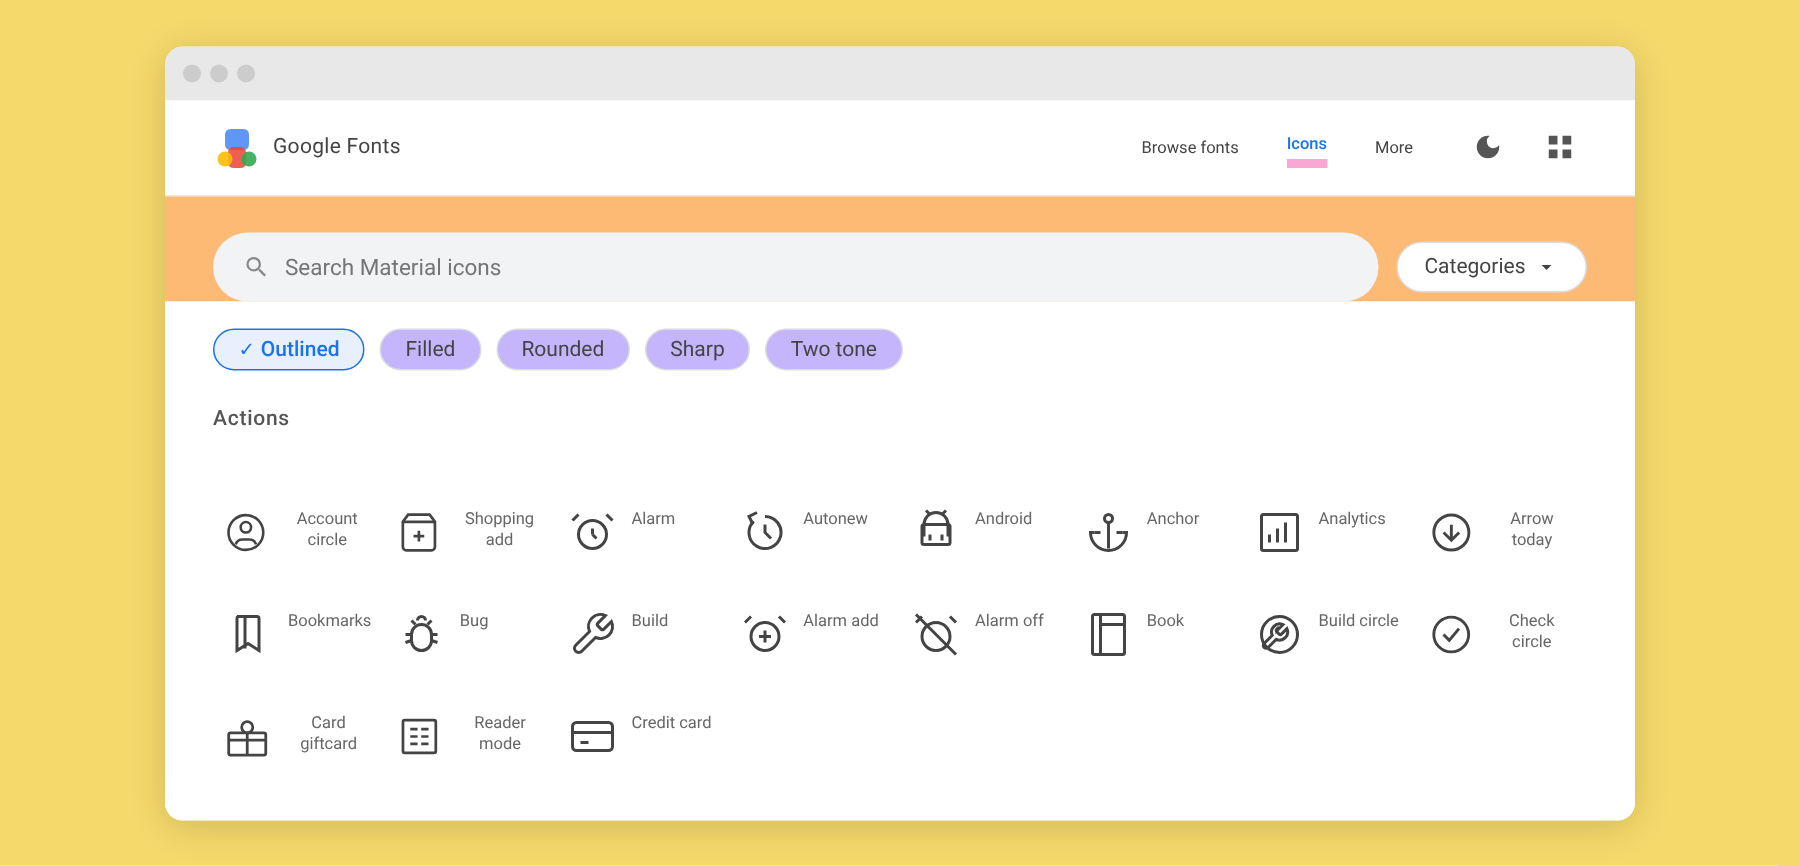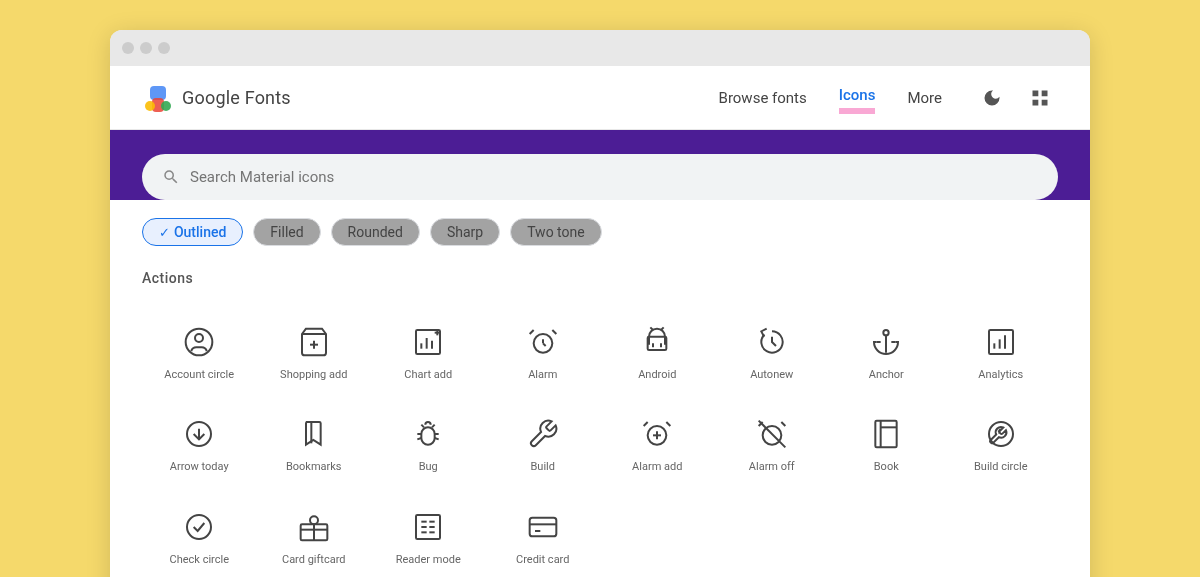--- a/index.html
+++ b/index.html
@@ -59,7 +59,7 @@
       height: 32px;
     }
     .logo-text {
-      font-size: 18px;
+      font-size: 14px;
       color: #444;
       font-weight: 400;
       letter-spacing: 0.2px;

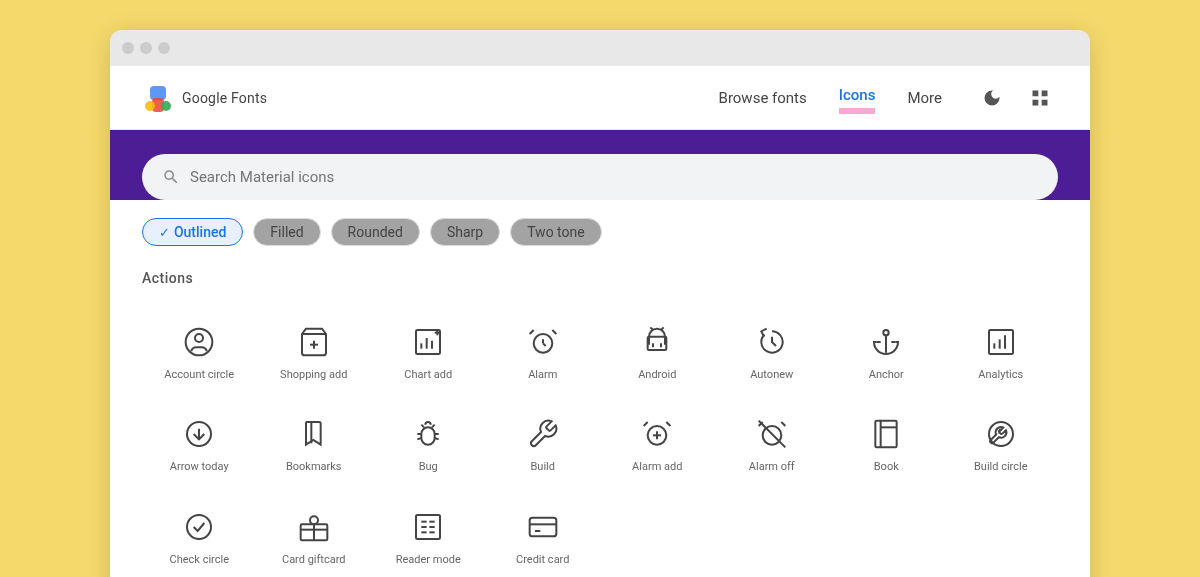--- a/index.html
+++ b/index.html
@@ -70,7 +70,7 @@
       gap: 32px;
     }
     .nav-link {
-      font-size: 15px;
+      font-size: 11px;
       color: #444;
       text-decoration: none;
       padding: 4px 0;

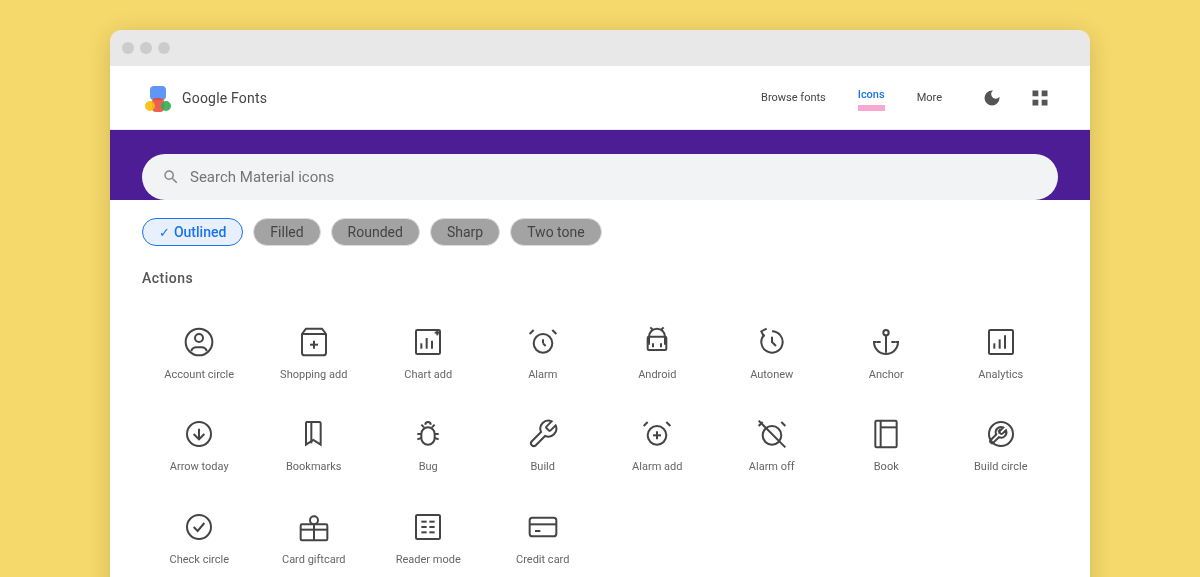--- a/index.html
+++ b/index.html
@@ -101,7 +101,7 @@
     
     .search-section {
       padding: 24px 32px 0;
-      background: #4c1d95;
+      background: #fdba74;
     }
     .search-row {
       display: flex;

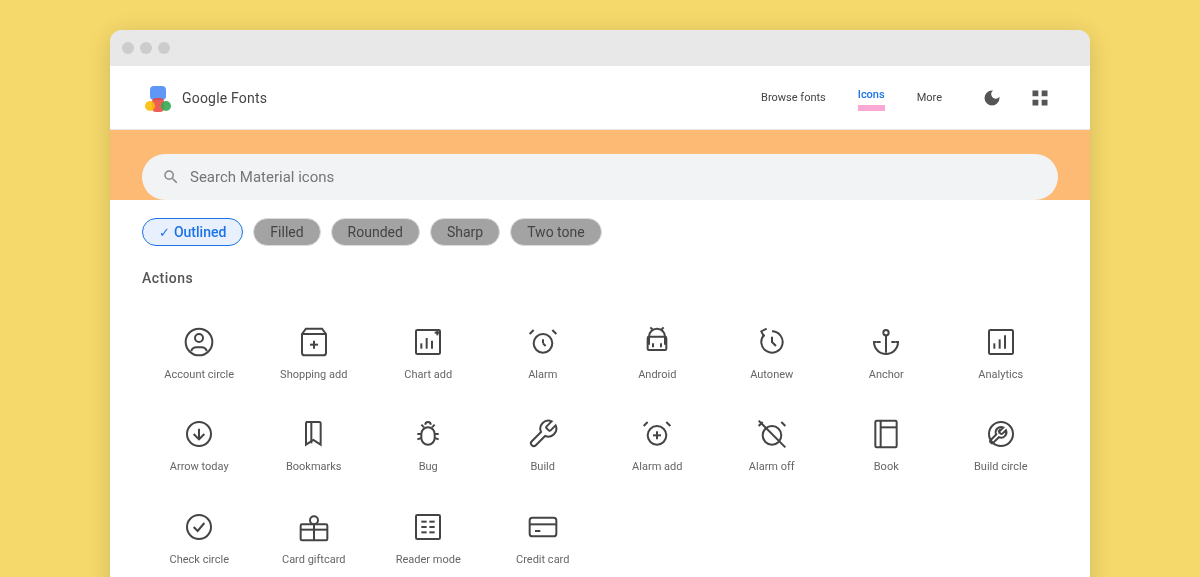--- a/index.html
+++ b/index.html
@@ -267,6 +267,12 @@
           </svg>
           <input class="search-input" type="text" placeholder="Search Material icons" style="">
         </div>
+        <button class="categories-btn">
+          <span>Categories</span>
+          <svg width="16" height="16" viewBox="0 0 24 24" fill="currentColor">
+            <path d="M7 10l5 5 5-5z"></path>
+          </svg>
+        </button>
       </div>
     </div>
 

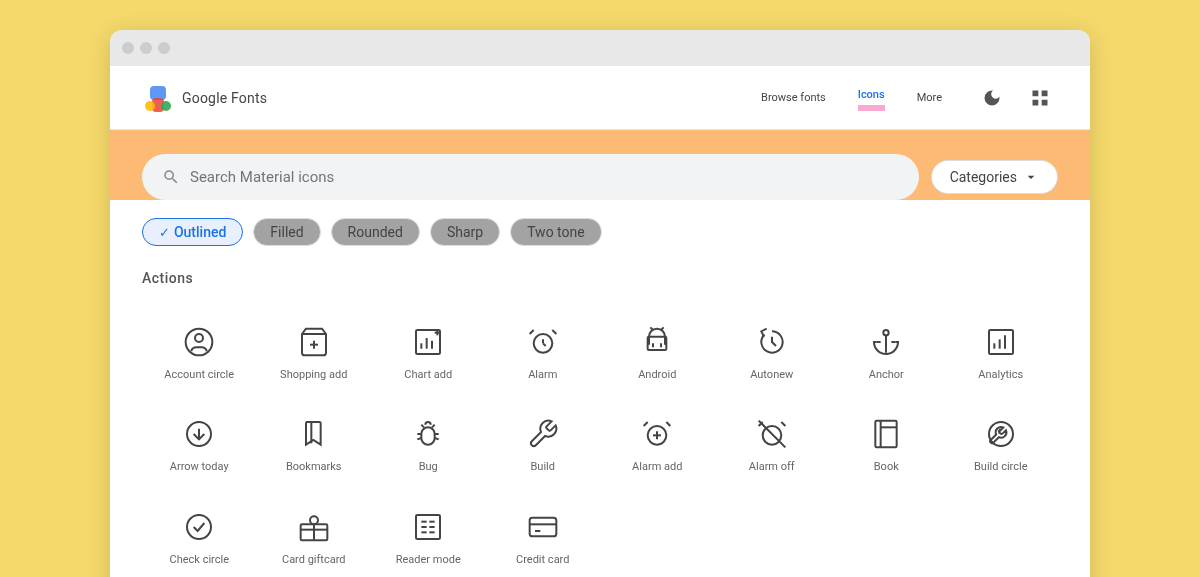--- a/index.html
+++ b/index.html
@@ -160,7 +160,7 @@
       padding: 5px 16px;
       font-size: 14px;
       color: #444;
-      background: #a3a3a3;
+      background: #c4b5fd;
       cursor: pointer;
       font-family: inherit;
       display: flex;

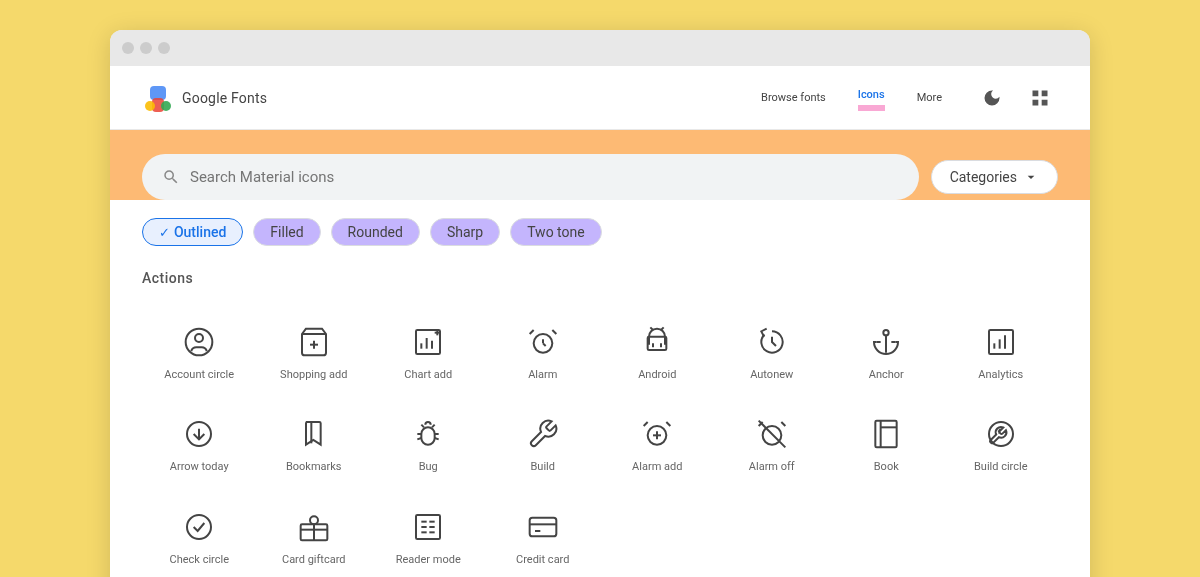--- a/index.html
+++ b/index.html
@@ -185,7 +185,7 @@
     .section-title {
       font-size: 14px;
       color: #555;
-      margin-bottom: 20px;
+      margin-bottom: 32px;
       font-weight: 500;
       letter-spacing: 0.5px;
     }

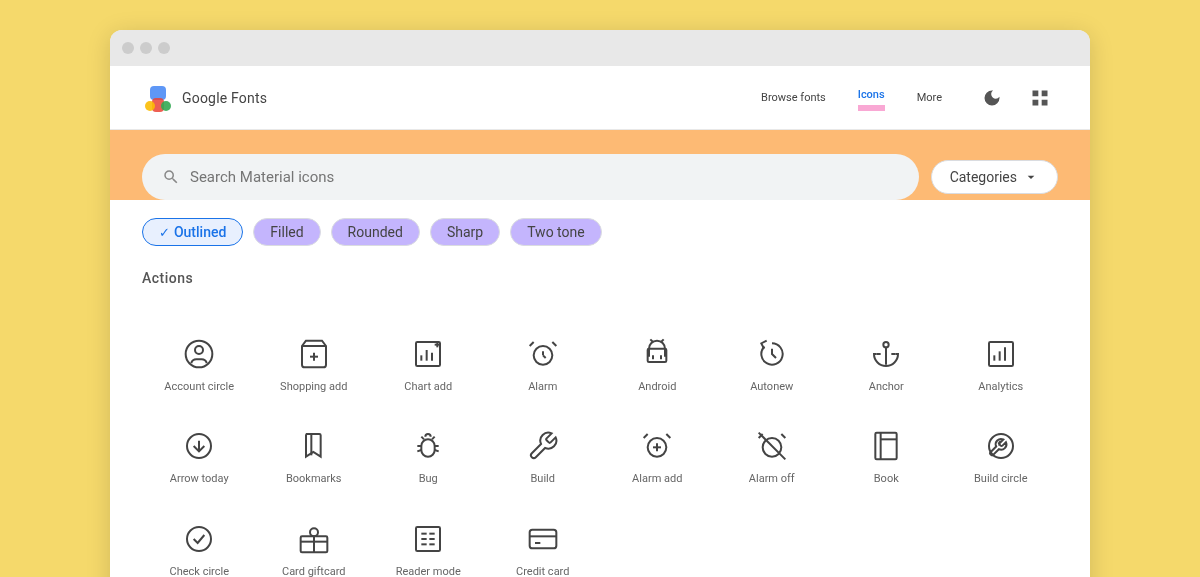--- a/index.html
+++ b/index.html
@@ -196,8 +196,7 @@
     }
     .icon-item {
       display: flex;
-      flex-direction: column;
-      align-items: center;
+      flex-direction: row;
       padding: 20px 8px 16px;
       cursor: pointer;
       border-radius: 8px;

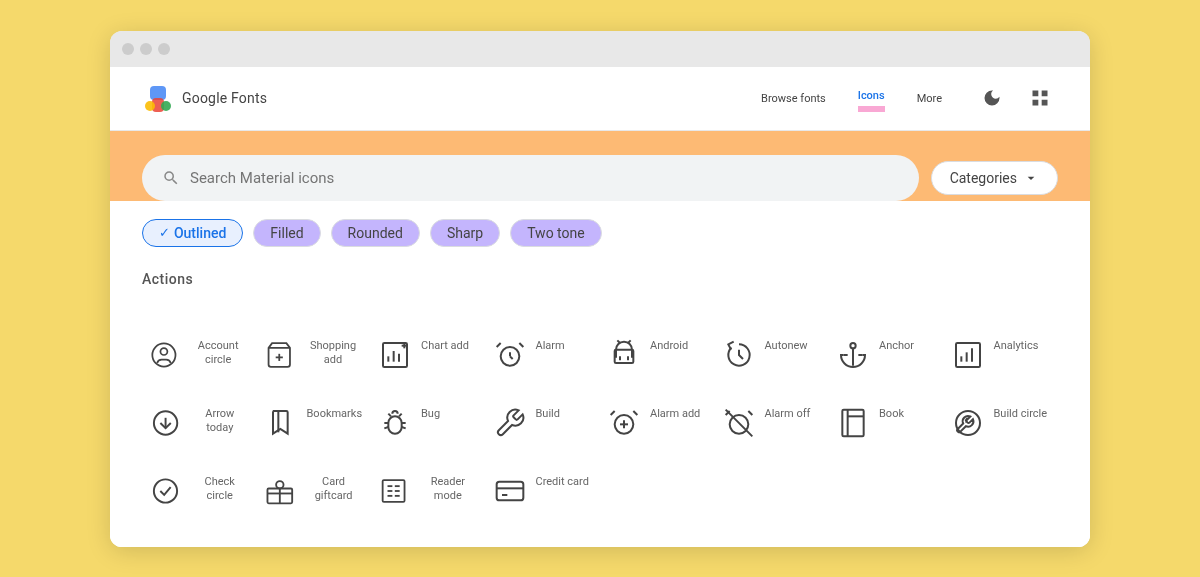--- a/index.html
+++ b/index.html
@@ -318,17 +318,6 @@
           <span class="icon-label">Shopping add</span>
         </div>
 
-        <div class="icon-item">
-          <svg viewBox="0 0 24 24" fill="none" stroke="#444" stroke-width="1.5">
-            <rect x="3" y="3" width="18" height="18" rx="1"></rect>
-            <line x1="7" y1="17" x2="7" y2="13"></line>
-            <line x1="11" y1="17" x2="11" y2="9"></line>
-            <line x1="15" y1="17" x2="15" y2="11"></line>
-            <line x1="17" y1="5" x2="21" y2="5"></line>
-            <line x1="19" y1="3" x2="19" y2="7"></line>
-          </svg>
-          <span class="icon-label">Chart add</span>
-        </div>
 
         <div class="icon-item">
           <svg viewBox="0 0 24 24" fill="none" stroke="#444" stroke-width="1.5">

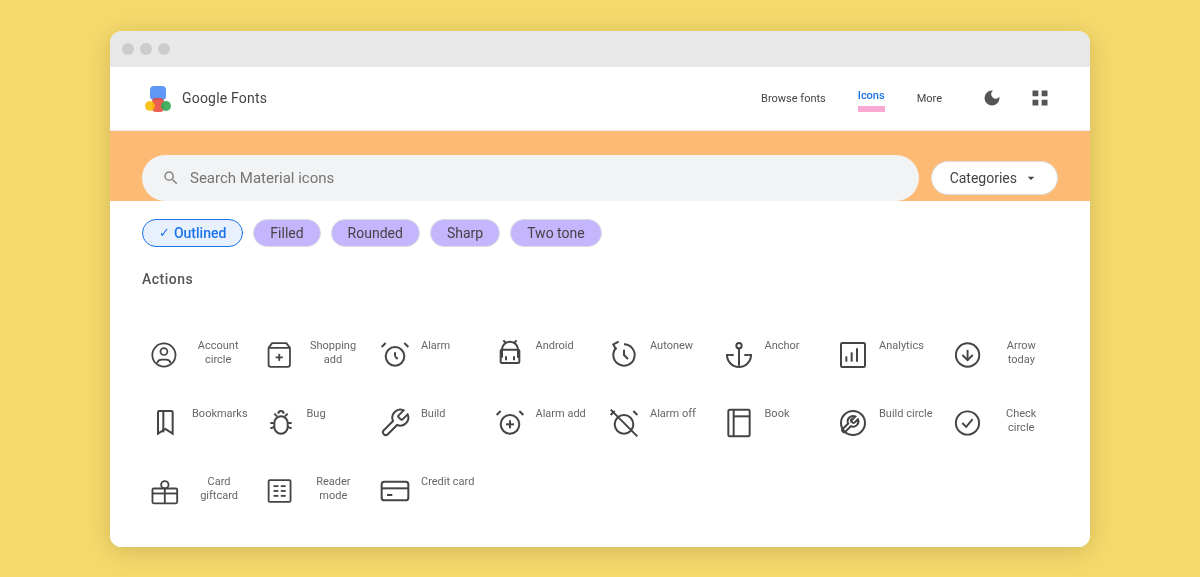--- a/index.html
+++ b/index.html
@@ -332,6 +332,15 @@
 
         <div class="icon-item">
           <svg viewBox="0 0 24 24" fill="none" stroke="#444" stroke-width="1.5">
+            <path d="M12 4a8 8 0 1 1-5.657 2.343"></path>
+            <polyline points="8 2 4 4 6 8"></polyline>
+            <path d="M12 8v4l3 3"></path>
+          </svg>
+          <span class="icon-label">Autonew</span>
+        </div>
+
+        <div class="icon-item">
+          <svg viewBox="0 0 24 24" fill="none" stroke="#444" stroke-width="1.5">
             <path d="M6 14V8a6 6 0 0 1 12 0v6"></path>
             <rect x="5" y="8" width="14" height="10" rx="1"></rect>
             <line x1="9" y1="3" x2="7" y2="1"></line>
@@ -340,15 +349,6 @@
             <line x1="15" y1="13" x2="15" y2="16"></line>
           </svg>
           <span class="icon-label">Android</span>
-        </div>
-
-        <div class="icon-item">
-          <svg viewBox="0 0 24 24" fill="none" stroke="#444" stroke-width="1.5">
-            <path d="M12 4a8 8 0 1 1-5.657 2.343"></path>
-            <polyline points="8 2 4 4 6 8"></polyline>
-            <path d="M12 8v4l3 3"></path>
-          </svg>
-          <span class="icon-label">Autonew</span>
         </div>
 
 

